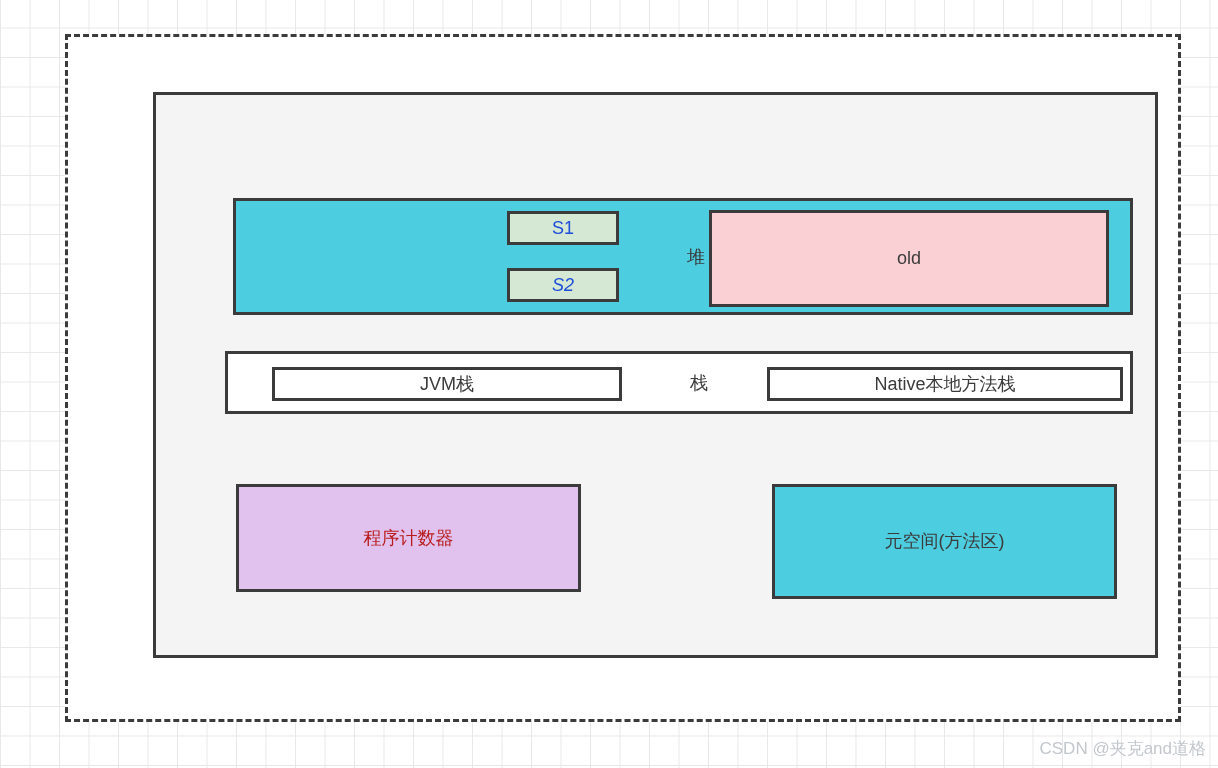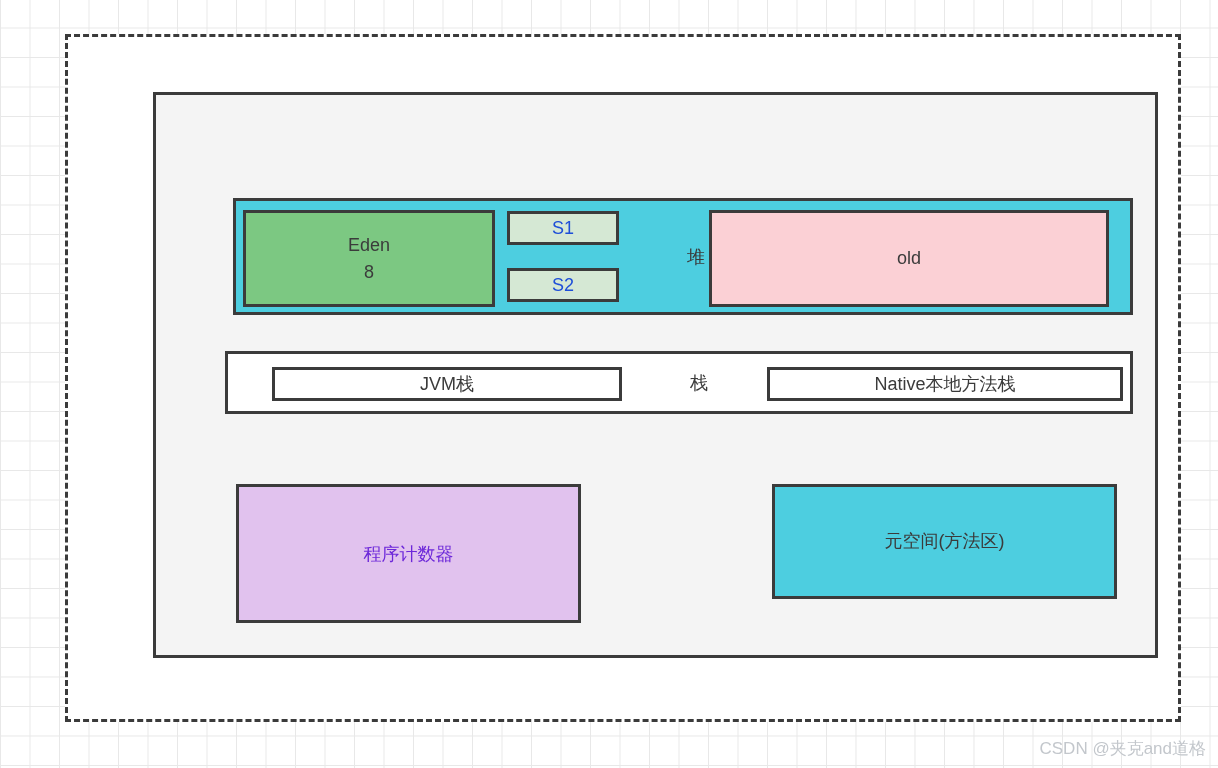--- a/index.html
+++ b/index.html
@@ -267,10 +267,6 @@
 
   <div id="heap-box">
 
-    <div id="eden-box">
-      <span>Eden</span>
-      <span>8</span>
-    </div>
 
     <div class="survivor" id="s1-box">
       <span>S1</span>

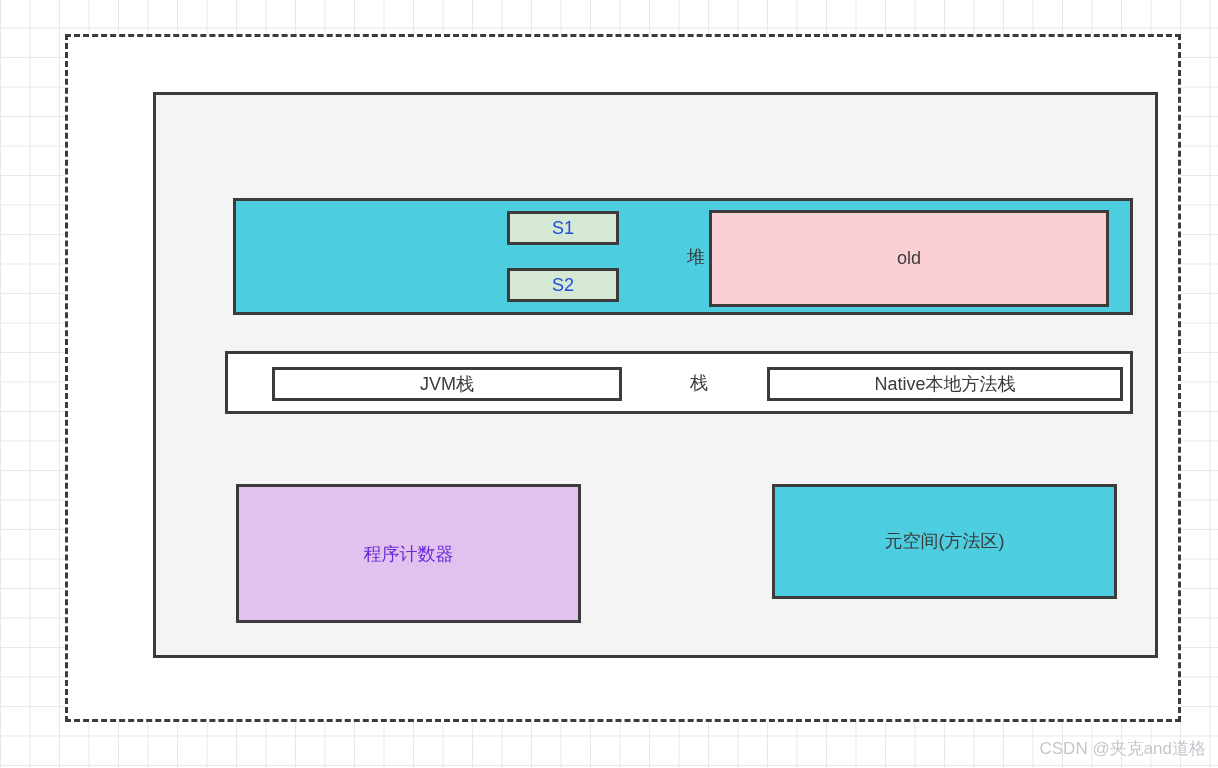--- a/index.html
+++ b/index.html
@@ -132,7 +132,7 @@
     font-size: 18px;
   }
   #s1-box { top: 10px; }
-  #s2-box { top: 67px; }
+  #s2-box { top: 67px; font-style: italic; }
 
   #heap-label {
     position: absolute;

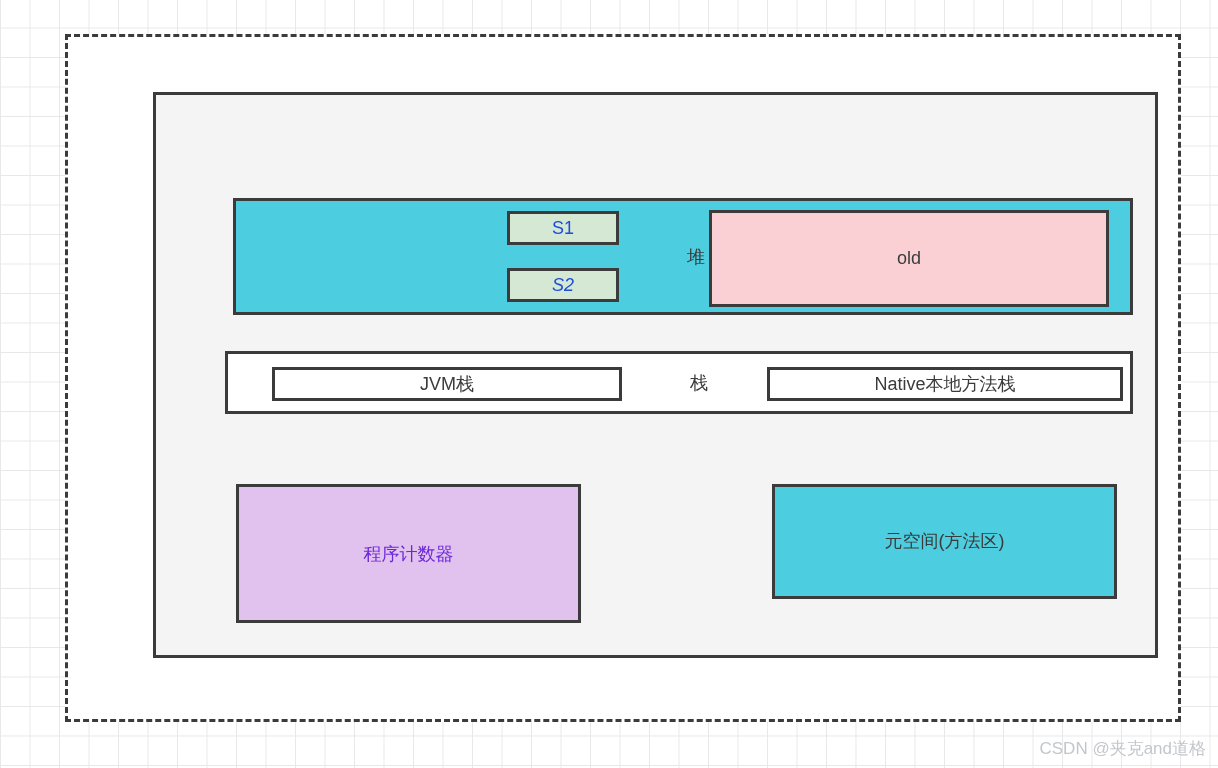--- a/index.html
+++ b/index.html
@@ -210,14 +210,14 @@
     left: 80px;          
     top: 389px;          
     width: 345px;
-    height: 139px;
+    height: 108px;
     background: #E1C2EE;
     border: 3px solid #3b3b3b;
     box-sizing: border-box;
     display: flex;
     align-items: center;
     justify-content: center;
-    color: #6d28d9;
+    color: #b91c1c;
     font-size: 18px;
   }
   #metaspace-box {

